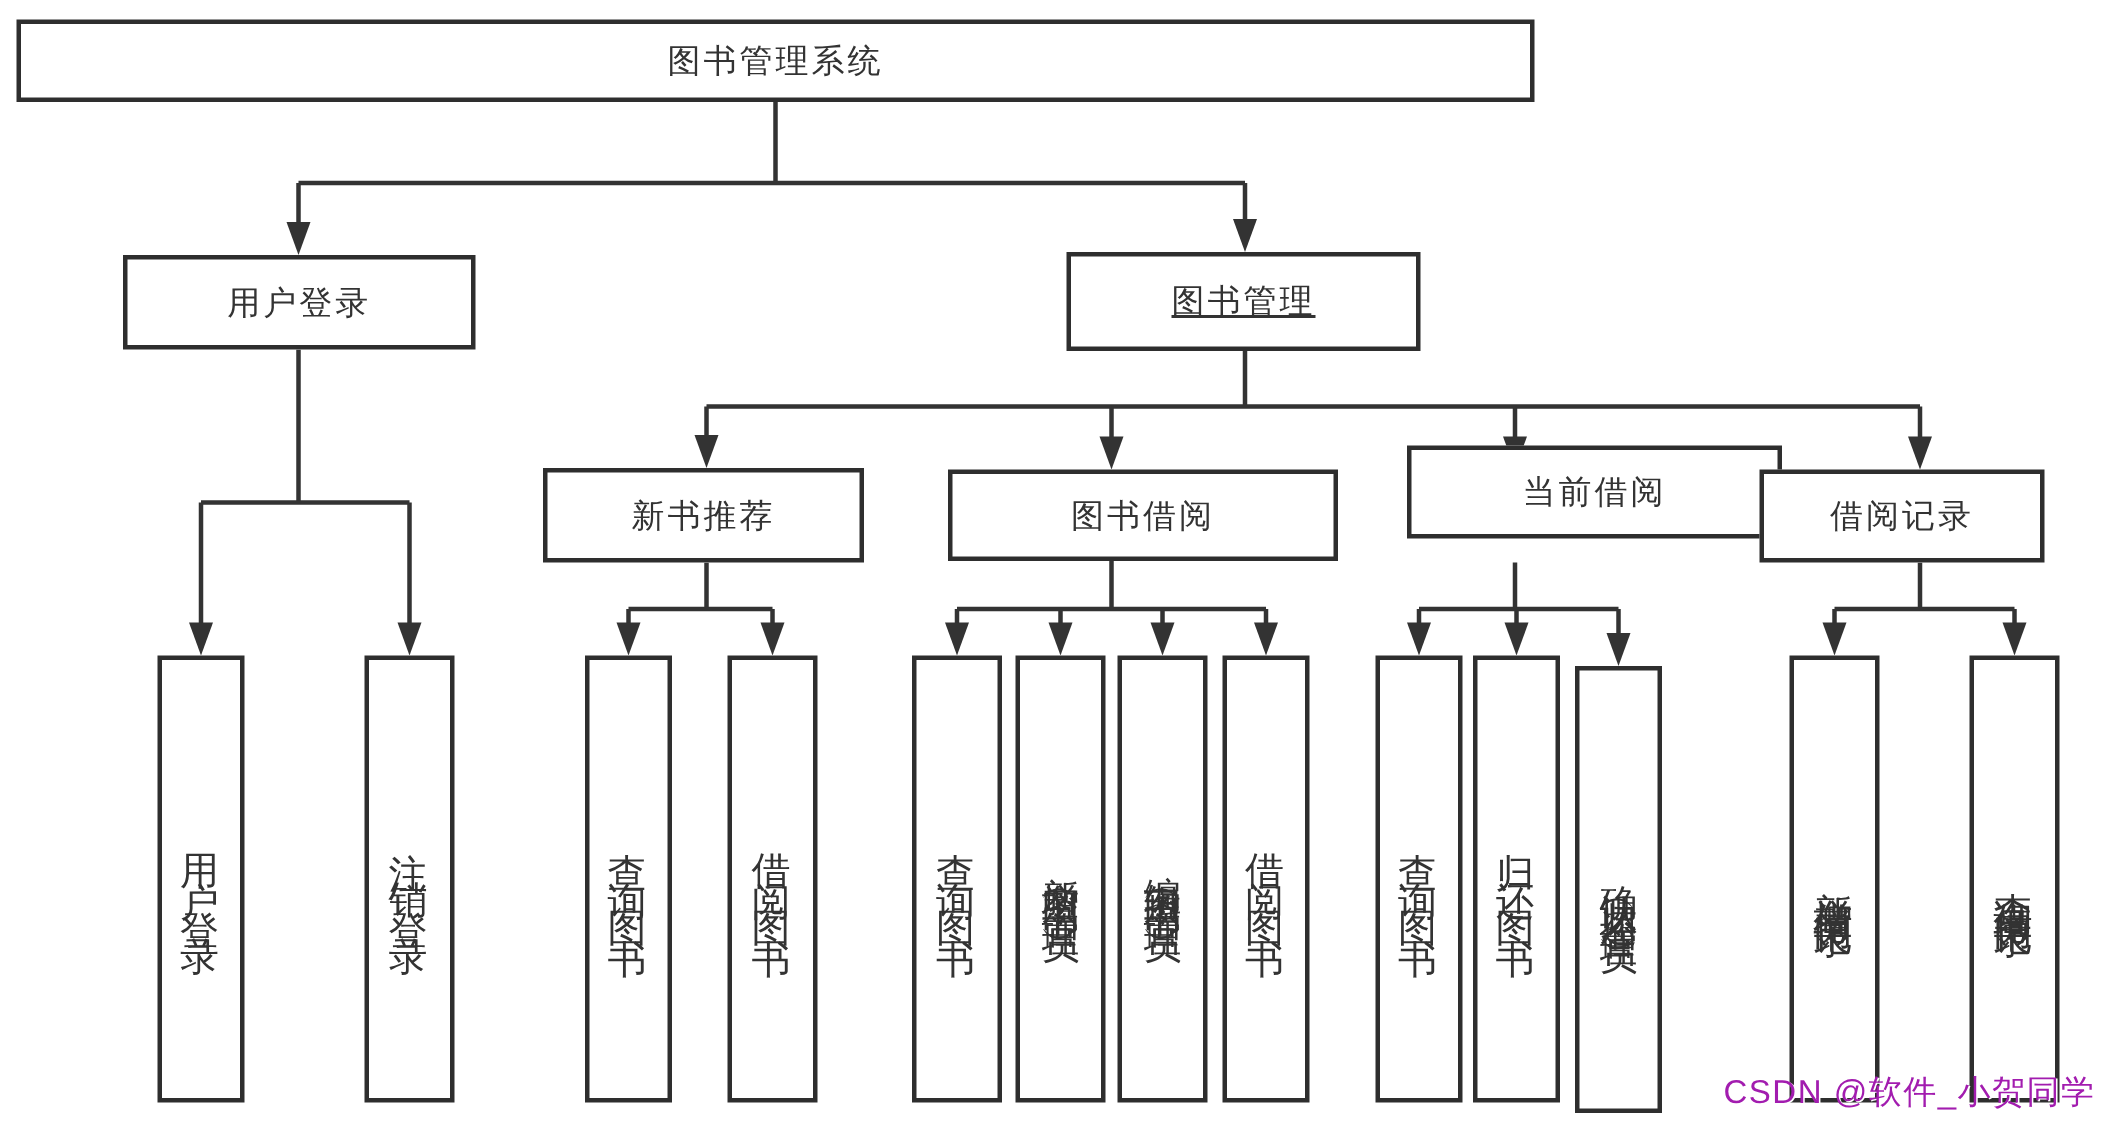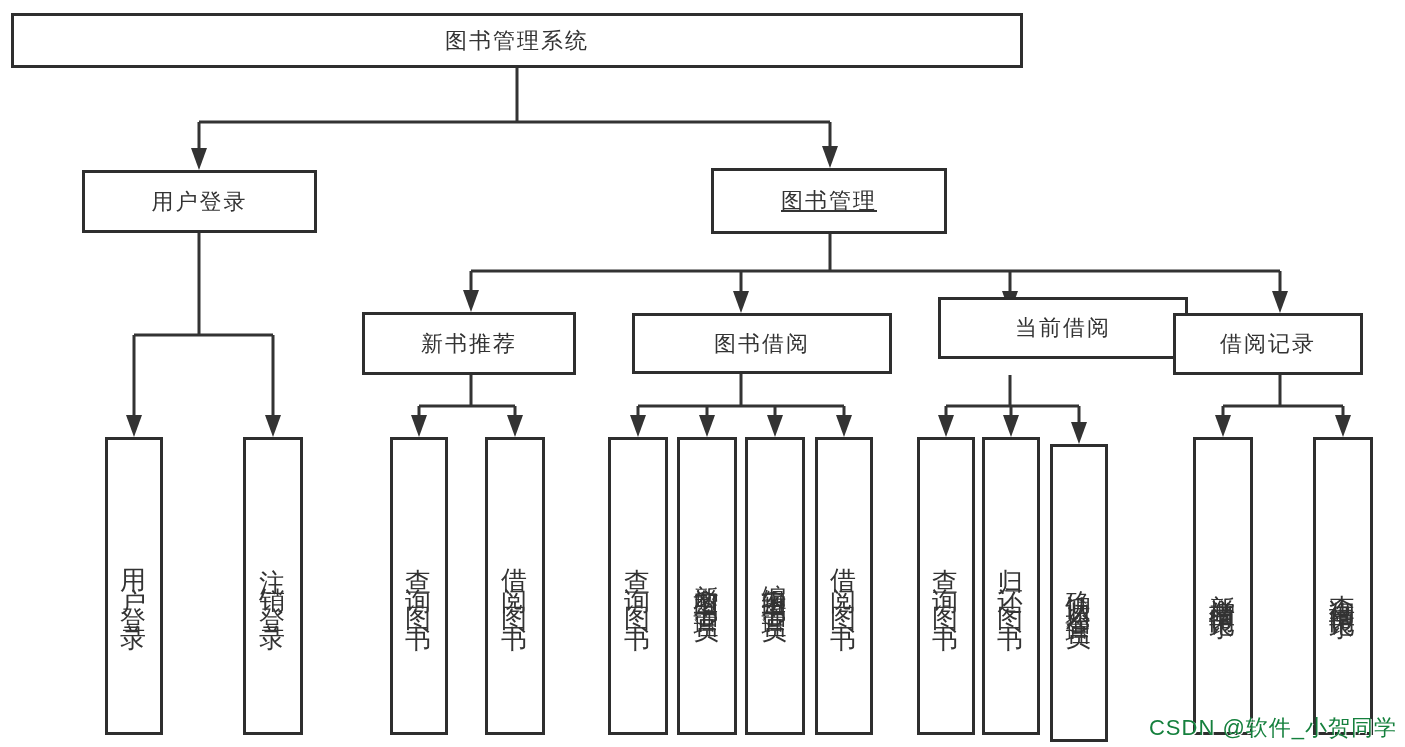--- a/index.html
+++ b/index.html
@@ -52,7 +52,7 @@
 
   .watermark {
     position:absolute; right:8px; bottom:4px; z-index:3;
-    font-size:22px; color:#15803d; letter-spacing:1px;
+    font-size:22px; color:#a21caf; letter-spacing:1px;
     text-shadow:1px 1px 0 #ffffff;
   }
 </style>

